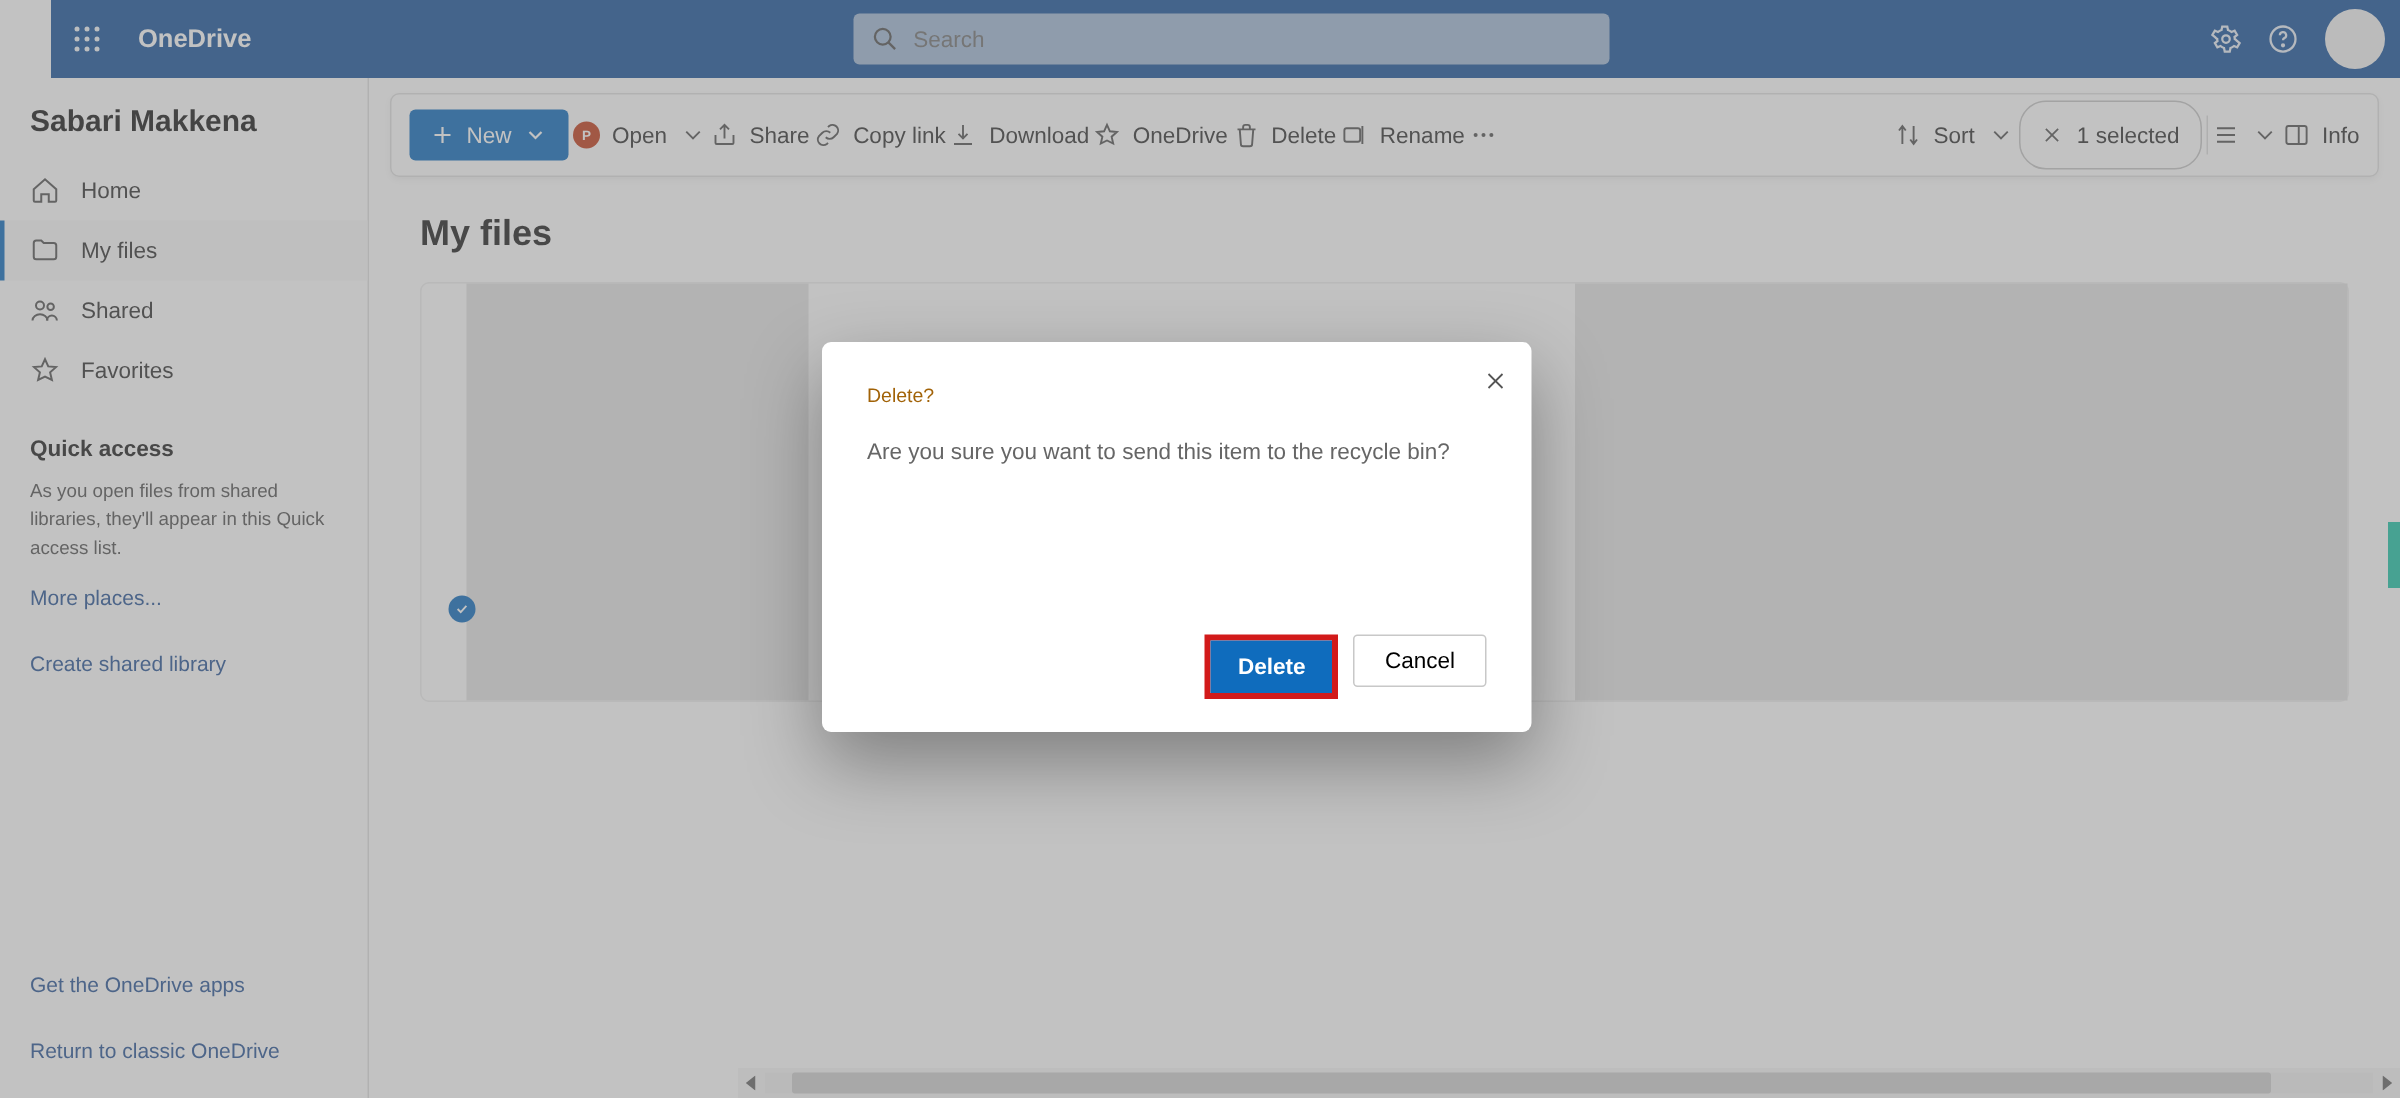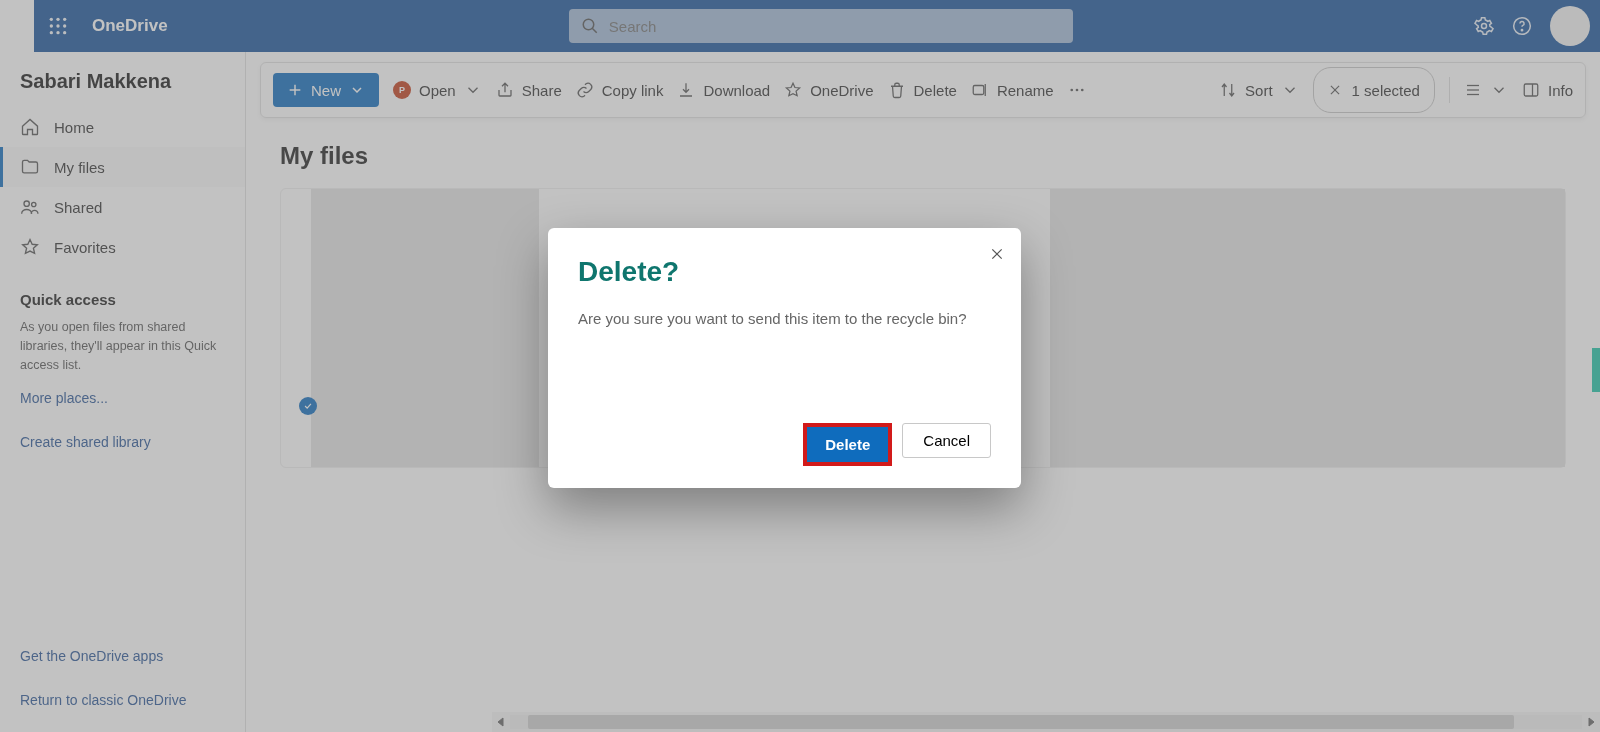--- a/index.html
+++ b/index.html
@@ -48,7 +48,7 @@
 .main { flex:1; display:flex; flex-direction:column; background:#fff; position:relative; }
 .toolbar {
   height:56px; border:1px solid #e1e1e1; margin:10px 14px 0; border-radius:6px;
-  display:flex; align-items:center; padding:0 12px; gap:14px; color:#333; font-size:15px;
+  display:flex; align-items:center; padding:0 12px; gap:3px; color:#333; font-size:15px;
   box-shadow: 0 2px 4px rgba(0,0,0,.06);
 }
 .btn-new { background:#0f6cbd; color:#fff; height:34px; border-radius:4px; display:flex; align-items:center; gap:8px; padding:0 14px; cursor:pointer; font-size:15px; }

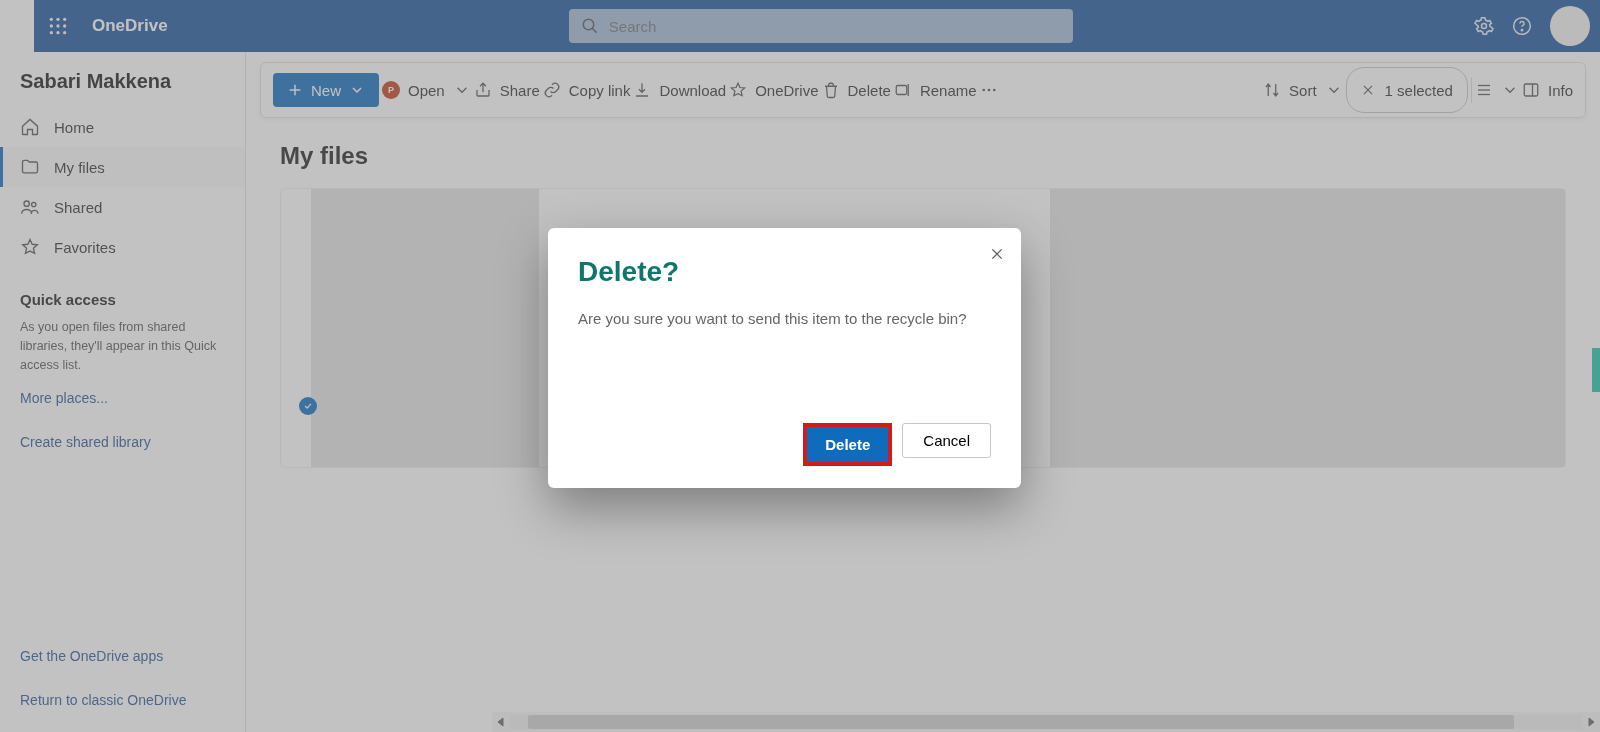--- a/index.html
+++ b/index.html
@@ -88,7 +88,7 @@
   border-radius:6px; box-shadow:0 20px 50px rgba(0,0,0,.35); padding: 28px 30px 22px;
   display:flex; flex-direction:column;
 }
-.dialog-title { font-size:28px; font-weight:700; color:#0f766e; }
+.dialog-title { font-size:13px; font-weight:400; color:#a16207; }
 .dialog-close { position:absolute; right:16px; top:18px; cursor:pointer; }
 .dialog-close svg { width:16px; height:16px; stroke:#555; stroke-width:1.8; }
 .dialog-body { margin-top:22px; color:#666; font-size:15px; flex:1; }

